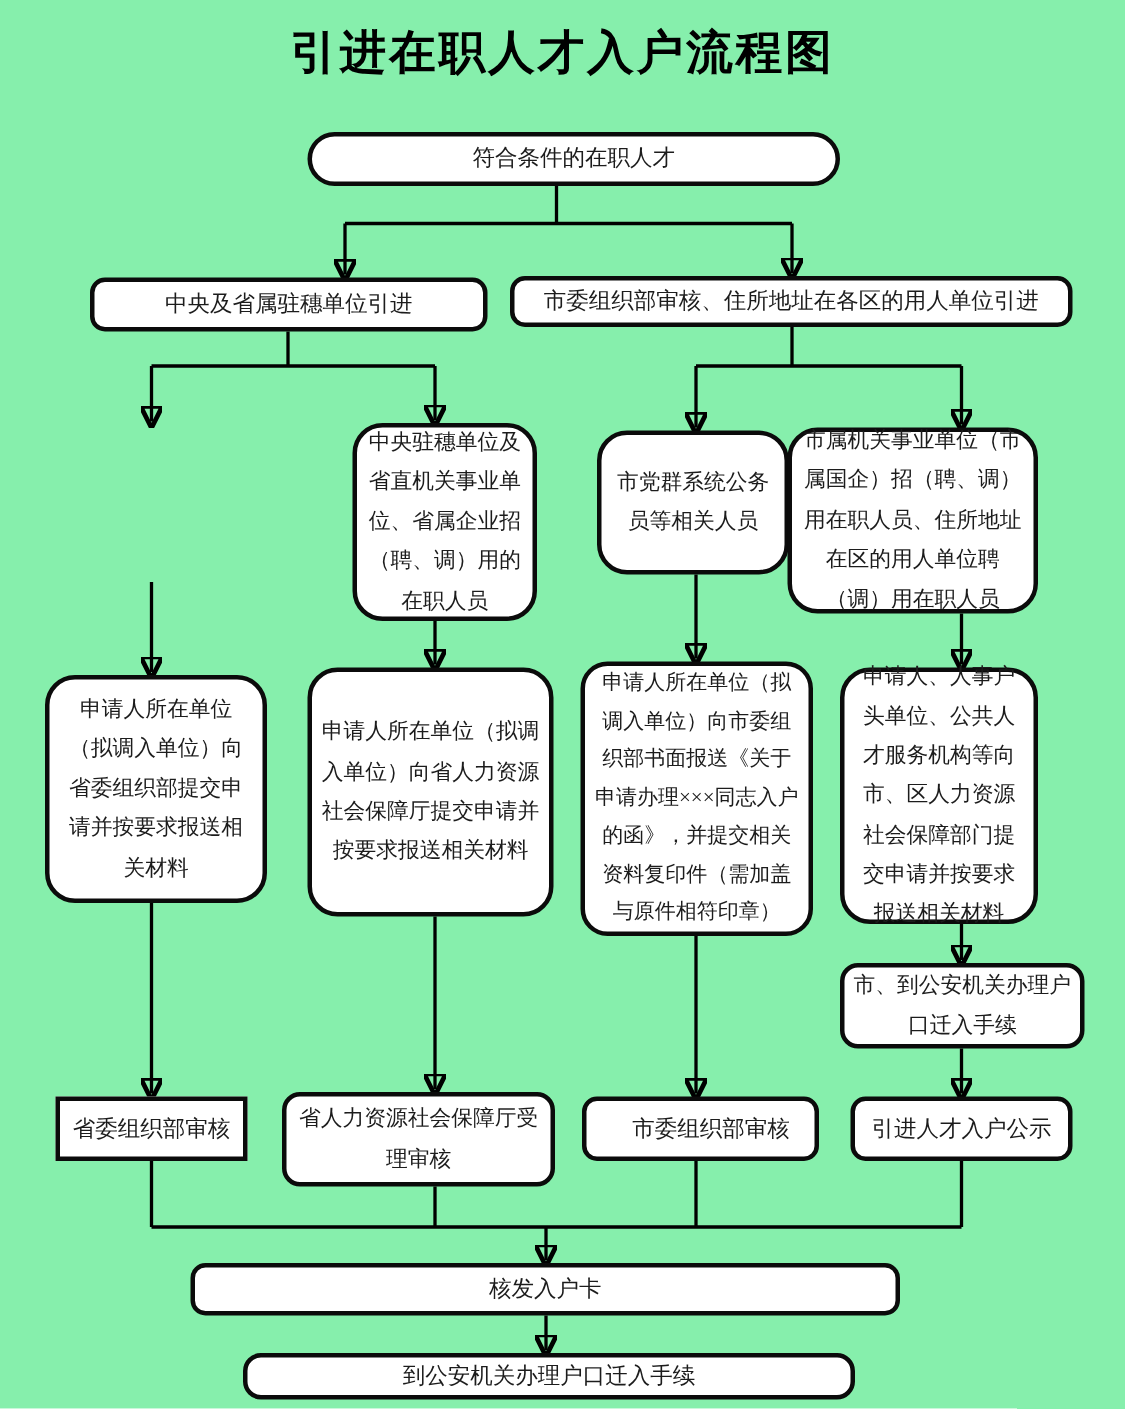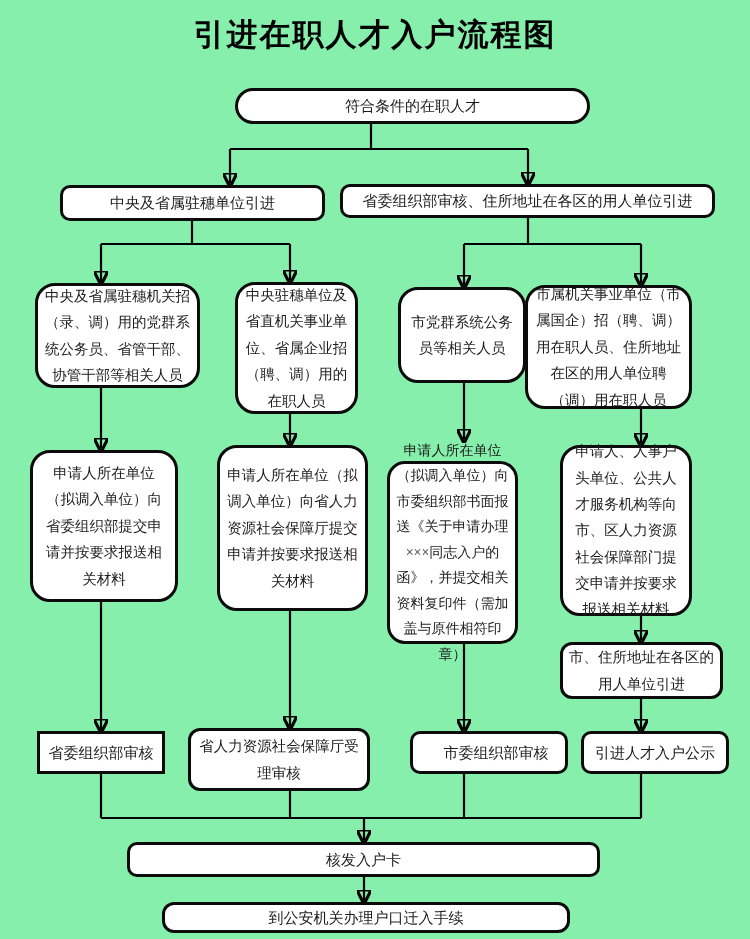--- a/index.html
+++ b/index.html
@@ -75,7 +75,7 @@
     <path d="M364 877 V900" marker-end="url(#arrow)"></path>
   </svg>
 
-  <div class="node single" style="left:205px;top:88px;width:355px;height:36px;border-radius:18px;margin-left:30px;">符合条件的在职人才</div>
+  <div class="node single" style="left:205px;top:88px;width:355px;height:36px;border-radius:18px;">符合条件的在职人才</div>
 
   <div class="node single" style="left:60px;top:185px;width:265px;height:36px;border-radius:10px;">中央及省属驻穗单位引进</div>
 

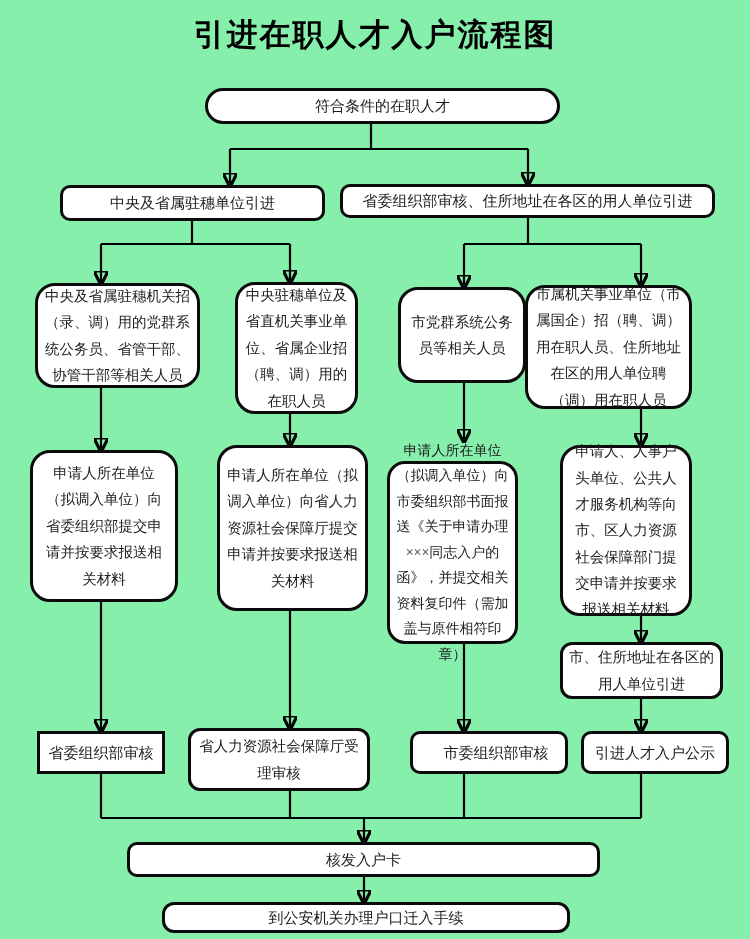--- a/index.html
+++ b/index.html
@@ -79,7 +79,7 @@
 
   <div class="node single" style="left:60px;top:185px;width:265px;height:36px;border-radius:10px;">中央及省属驻穗单位引进</div>
 
-  <div class="node single" style="left:340px;top:184px;width:375px;height:34px;border-radius:10px;">省委组织部审核、住所地址在各区的用人单位引进</div>
+  <div class="node single" style="left:340px;top:184px;width:375px;height:34px;border-radius:10px;">市委组织部审核、住所地址在各区的用人单位引进</div>
 
   <div class="node" style="left:35px;top:283px;width:165px;height:105px;border-radius:20px;">中央及省属驻穗机关招（录、调）用的党群系统公务员、省管干部、协管干部等相关人员</div>
 

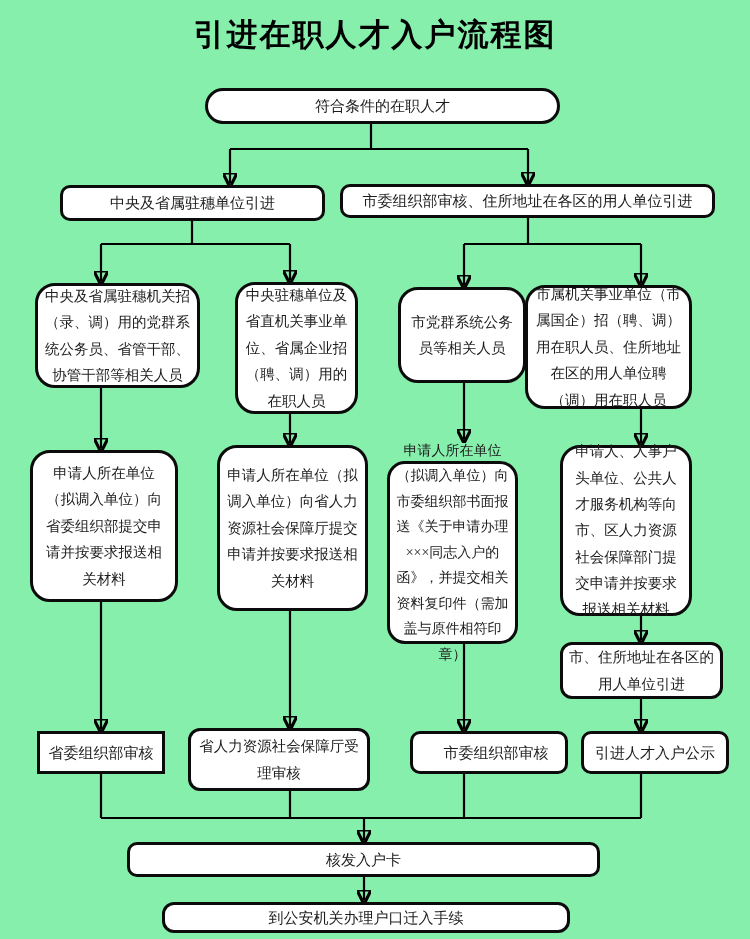--- a/index.html
+++ b/index.html
@@ -81,7 +81,6 @@
 
   <div class="node single" style="left:340px;top:184px;width:375px;height:34px;border-radius:10px;">市委组织部审核、住所地址在各区的用人单位引进</div>
 
-  <div class="node" style="left:35px;top:283px;width:165px;height:105px;border-radius:20px;">中央及省属驻穗机关招（录、调）用的党群系统公务员、省管干部、协管干部等相关人员</div>
 
   <div class="node" style="left:235px;top:282px;width:123px;height:132px;border-radius:20px;">中央驻穗单位及省直机关事业单位、省属企业招（聘、调）用的在职人员</div>
 

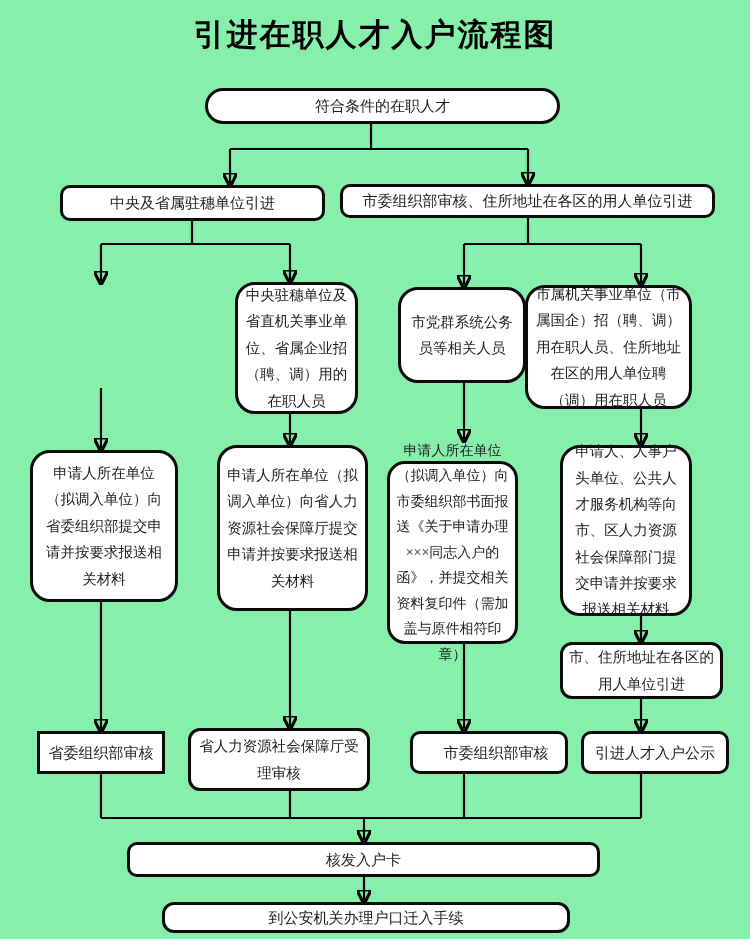--- a/index.html
+++ b/index.html
@@ -92,7 +92,7 @@
 
   <div class="node" style="left:217px;top:445px;width:151px;height:166px;border-radius:20px;">申请人所在单位（拟调入单位）向省人力资源社会保障厅提交申请并按要求报送相关材料</div>
 
-  <div class="node" style="left:387px;top:441px;width:131px;height:183px;border-radius:18px;font-size:14px;margin-top:20px;">申请人所在单位（拟调入单位）向市委组织部书面报送《关于申请办理×××同志入户的函》，并提交相关资料复印件（需加盖与原件相符印章）</div>
+  <div class="node" style="left:387px;top:441px;width:155px;height:183px;border-radius:18px;font-size:14px;">申请人所在单位（拟调入单位）向市委组织部书面报送《关于申请办理×××同志入户的函》，并提交相关资料复印件（需加盖与原件相符印章）</div>
 
   <div class="node" style="left:560px;top:445px;width:132px;height:171px;border-radius:20px;">申请人、人事户头单位、公共人才服务机构等向市、区人力资源社会保障部门提交申请并按要求报送相关材料</div>
 

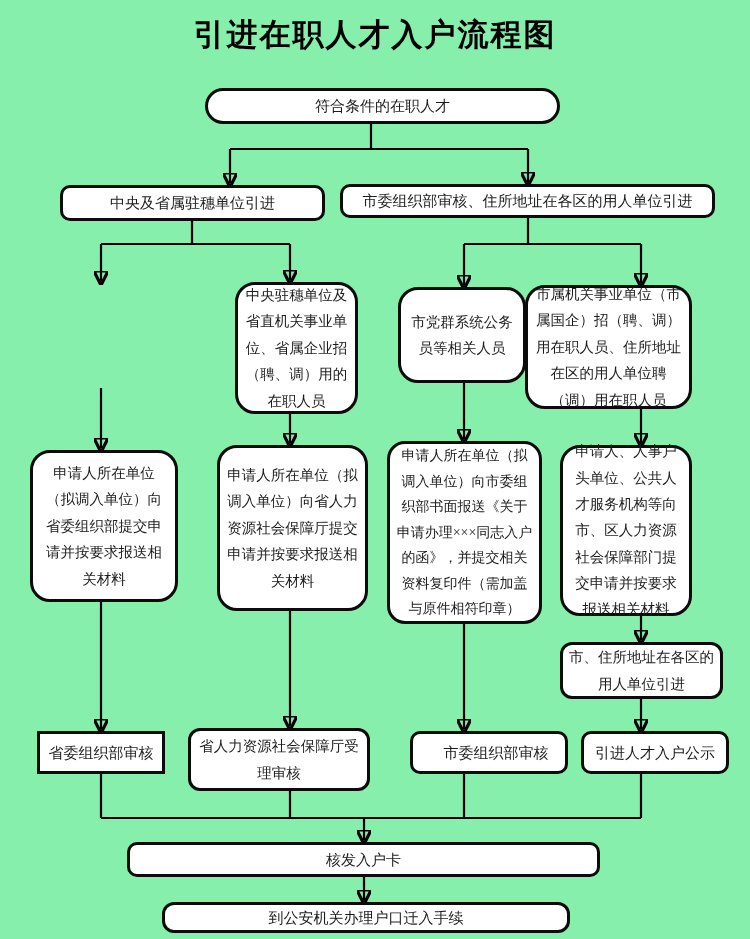--- a/index.html
+++ b/index.html
@@ -90,7 +90,7 @@
 
   <div class="node" style="left:30px;top:450px;width:148px;height:152px;border-radius:20px;">申请人所在单位（拟调入单位）向省委组织部提交申请并按要求报送相关材料</div>
 
-  <div class="node" style="left:217px;top:445px;width:151px;height:166px;border-radius:20px;">申请人所在单位（拟调入单位）向省人力资源社会保障厅提交申请并按要求报送相关材料</div>
+  <div class="node" style="left:205px;top:445px;width:164px;height:166px;border-radius:20px;">申请人所在单位（拟调入单位）向省人力资源社会保障厅提交申请并按要求报送相关材料</div>
 
   <div class="node" style="left:387px;top:441px;width:155px;height:183px;border-radius:18px;font-size:14px;">申请人所在单位（拟调入单位）向市委组织部书面报送《关于申请办理×××同志入户的函》，并提交相关资料复印件（需加盖与原件相符印章）</div>
 

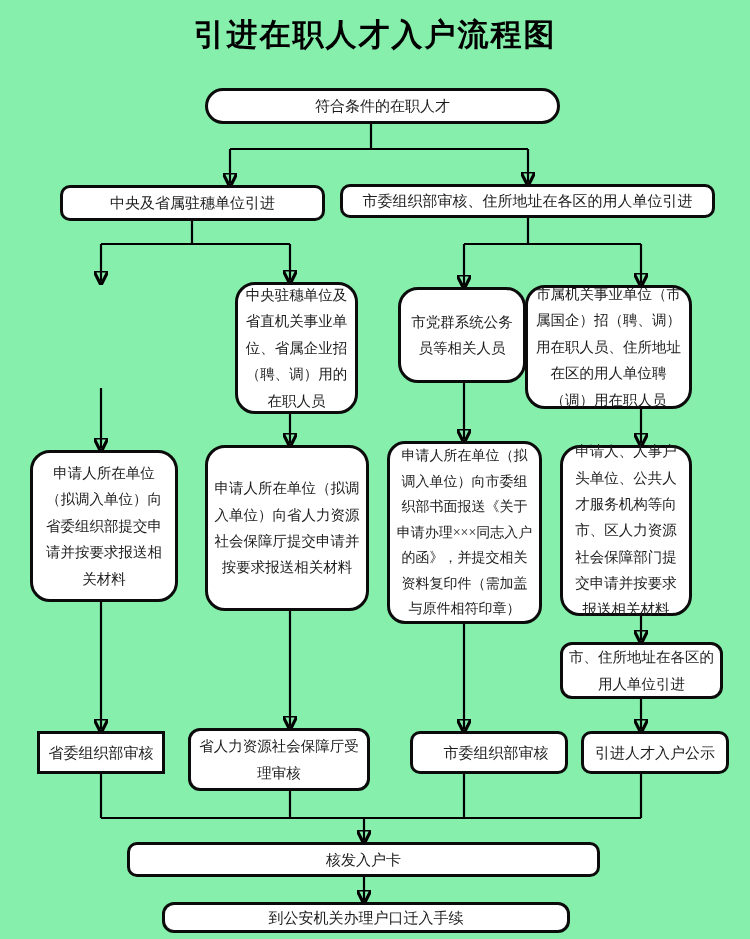--- a/index.html
+++ b/index.html
@@ -96,7 +96,7 @@
 
   <div class="node" style="left:560px;top:445px;width:132px;height:171px;border-radius:20px;">申请人、人事户头单位、公共人才服务机构等向市、区人力资源社会保障部门提交申请并按要求报送相关材料</div>
 
-  <div class="node" style="left:560px;top:642px;width:163px;height:57px;border-radius:12px;">市、住所地址在各区的用人单位引进</div>
+  <div class="node" style="left:560px;top:642px;width:163px;height:57px;border-radius:12px;">市、到公安机关办理户口迁入手续</div>
 
   <div class="node single" style="left:37px;top:731px;width:128px;height:43px;border-radius:0;">省委组织部审核</div>
 

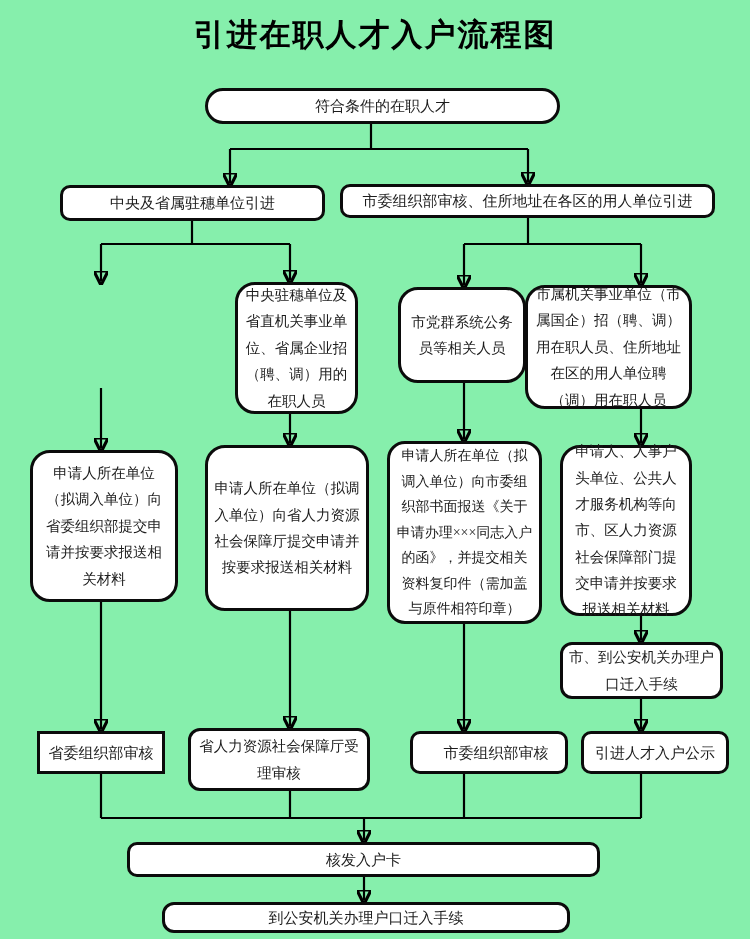--- a/index.html
+++ b/index.html
@@ -102,7 +102,7 @@
 
   <div class="node" style="left:188px;top:728px;width:182px;height:63px;border-radius:12px;">省人力资源社会保障厅受理审核</div>
 
-  <div class="node single" style="left:410px;top:731px;width:158px;height:43px;border-radius:10px;padding-left:20px;">市委组织部审核</div>
+  <div class="node single" style="left:388px;top:731px;width:158px;height:43px;border-radius:10px;padding-left:20px;">市委组织部审核</div>
 
   <div class="node single" style="left:567px;top:731px;width:148px;height:43px;border-radius:10px;margin-left:14px;">引进人才入户公示</div>
 

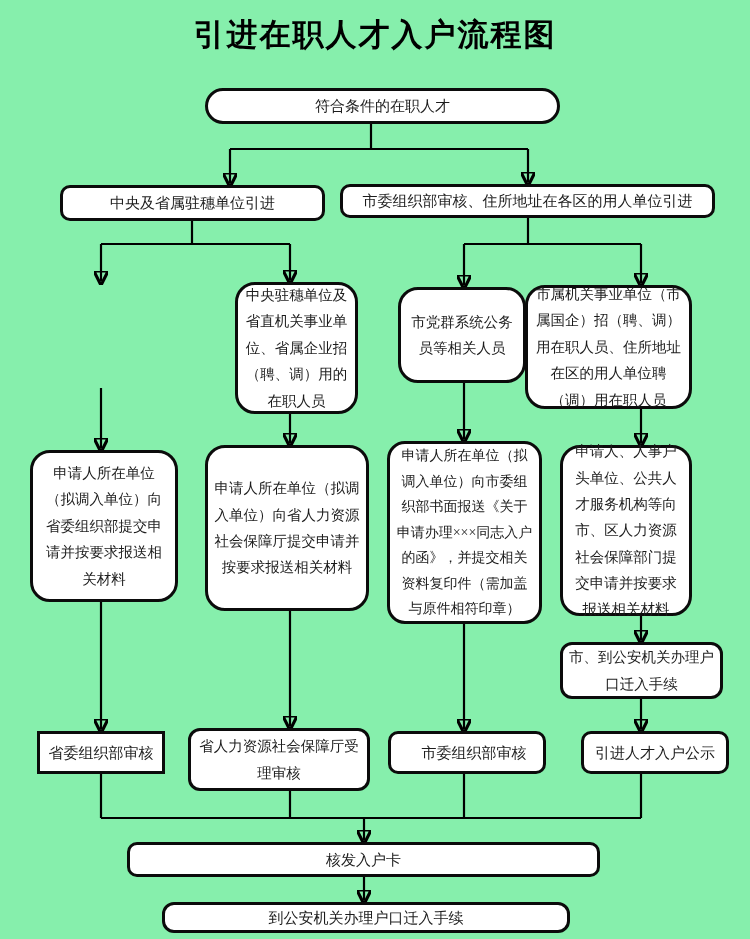--- a/index.html
+++ b/index.html
@@ -104,7 +104,7 @@
 
   <div class="node single" style="left:388px;top:731px;width:158px;height:43px;border-radius:10px;padding-left:20px;">市委组织部审核</div>
 
-  <div class="node single" style="left:567px;top:731px;width:148px;height:43px;border-radius:10px;margin-left:14px;">引进人才入户公示</div>
+  <div class="node single" style="left:567px;top:731px;width:148px;height:43px;border-radius:10px;">引进人才入户公示</div>
 
   <div class="node single" style="left:127px;top:842px;width:473px;height:35px;border-radius:10px;">核发入户卡</div>
 

